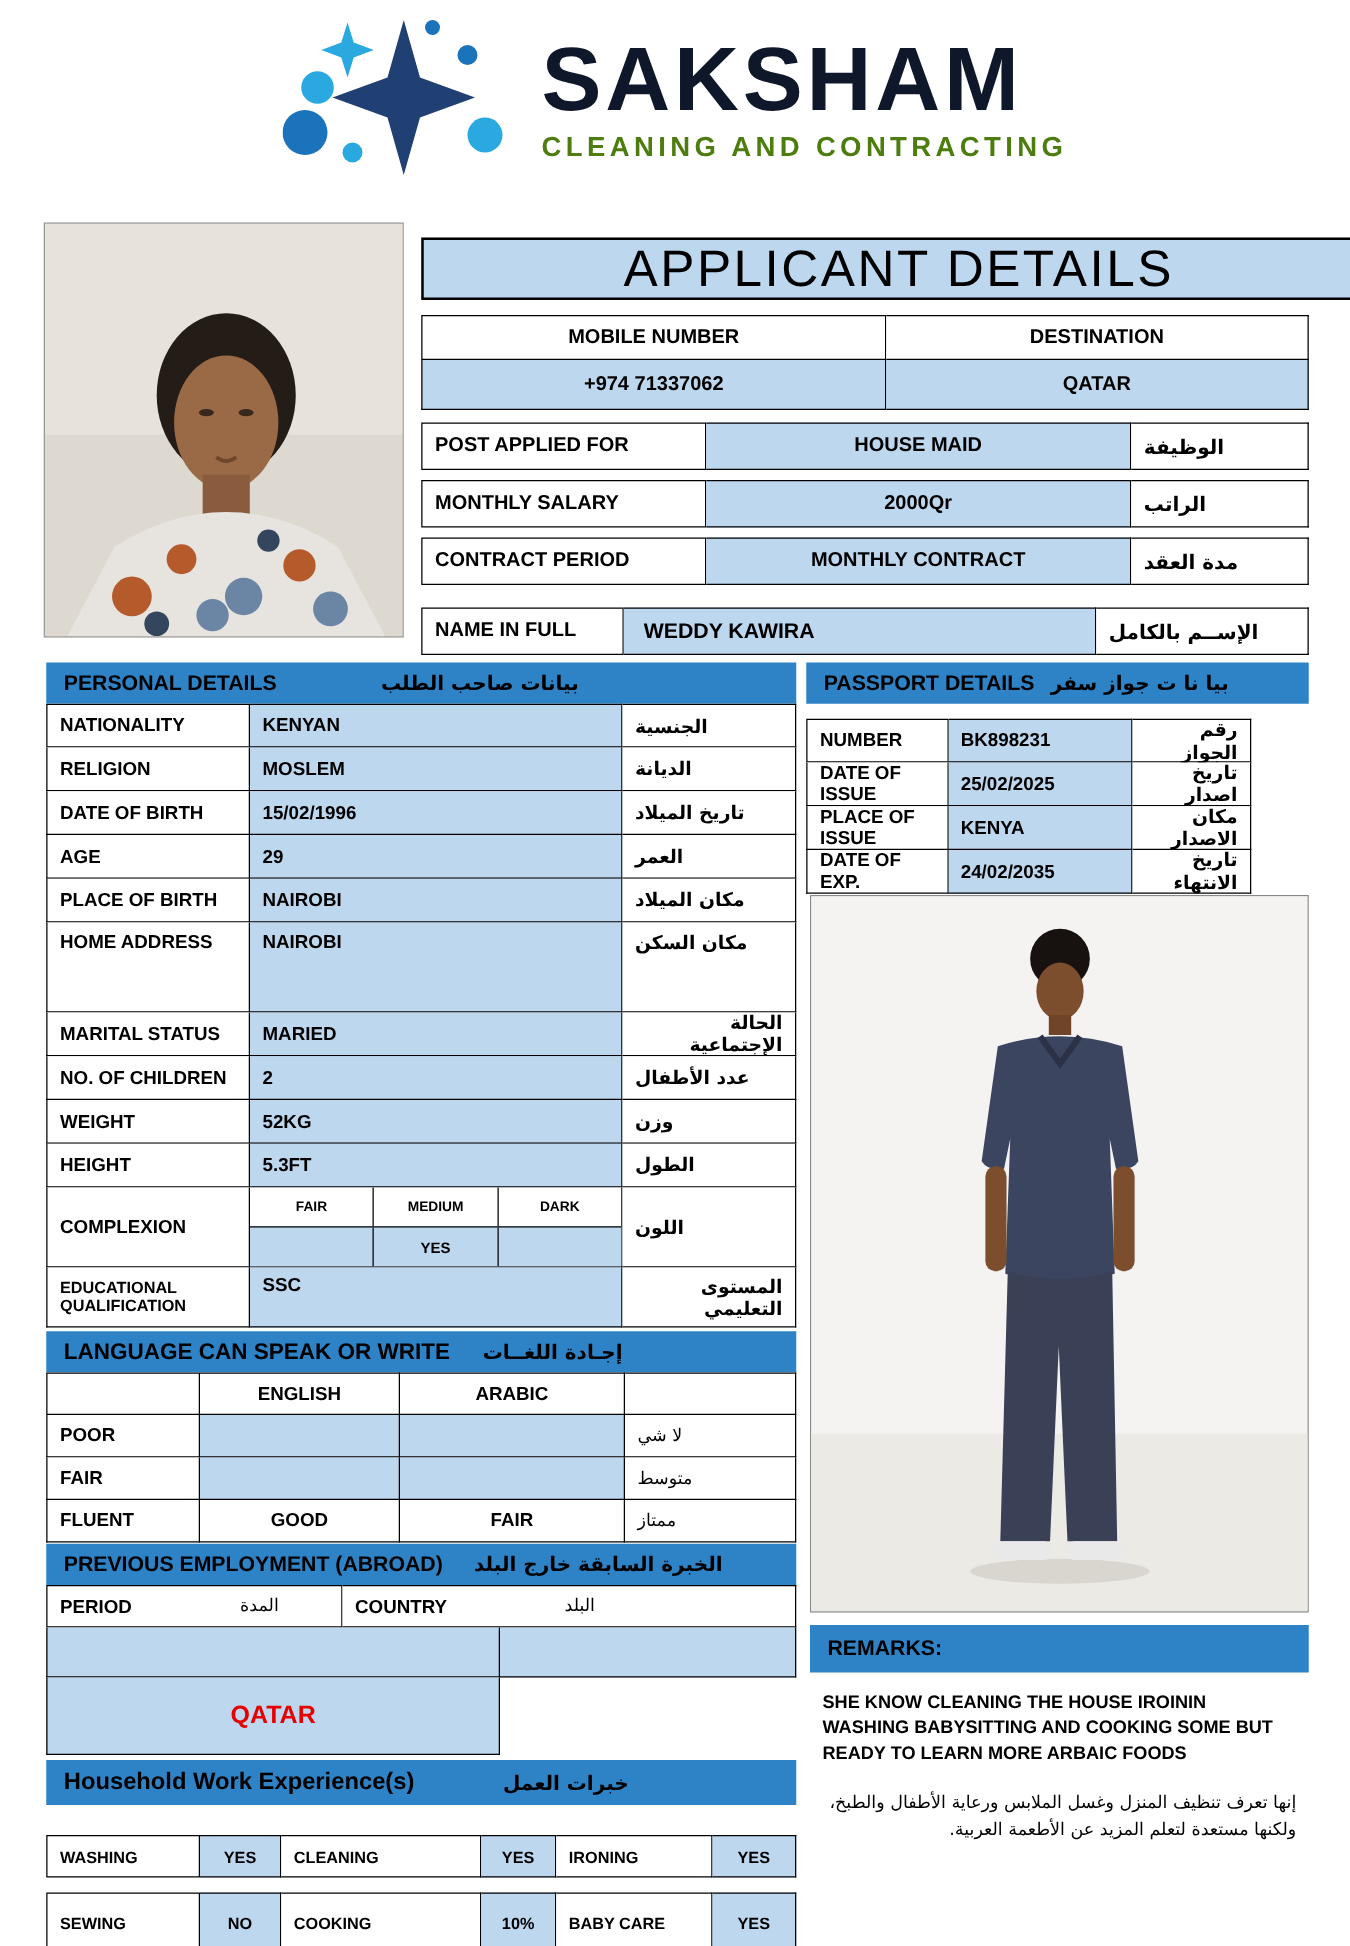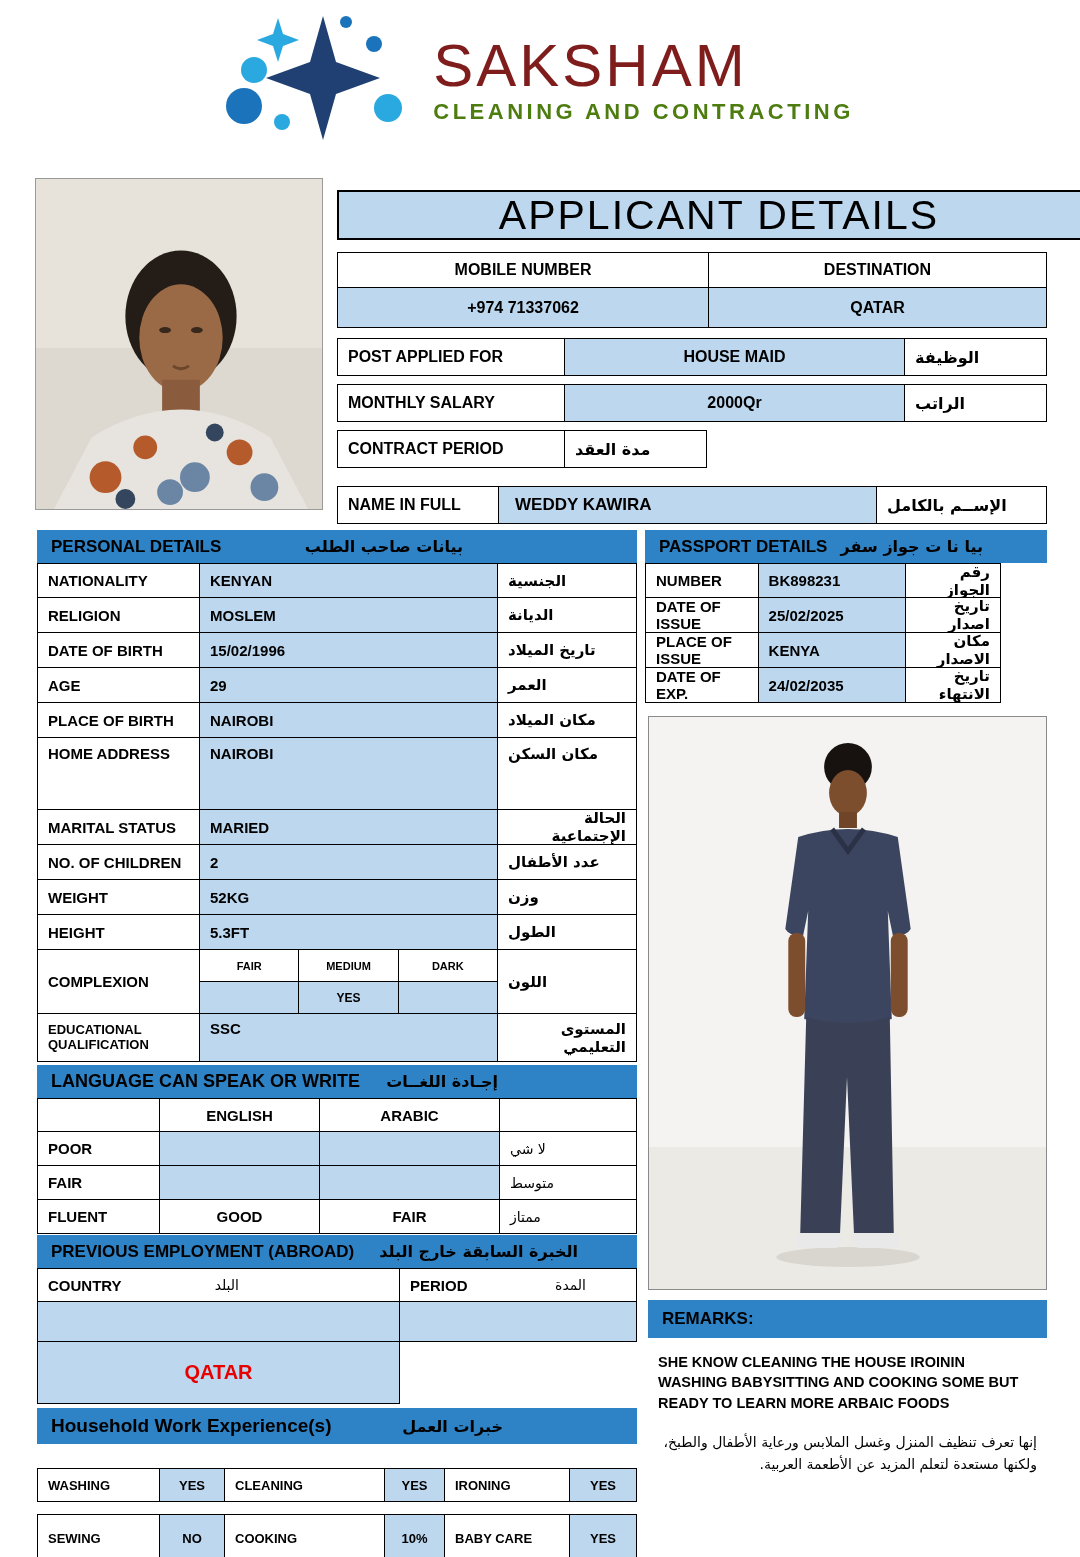--- a/index.html
+++ b/index.html
@@ -9,7 +9,7 @@
 
   
   .logo{top:10px;left:0;right:0;display:flex;justify-content:center;align-items:center;gap:12px}
-  .logo-name{font-size:60px;font-weight:400;letter-spacing:3px;color:#7f1d1d;line-height:1.05}
+  .logo-name{font-size:72px;font-weight:700;letter-spacing:3px;color:#0f172a;line-height:1.05}
   .logo-tagline{font-size:22px;font-weight:700;letter-spacing:3.5px;color:#4d7c0f;margin-top:2px}
 
   

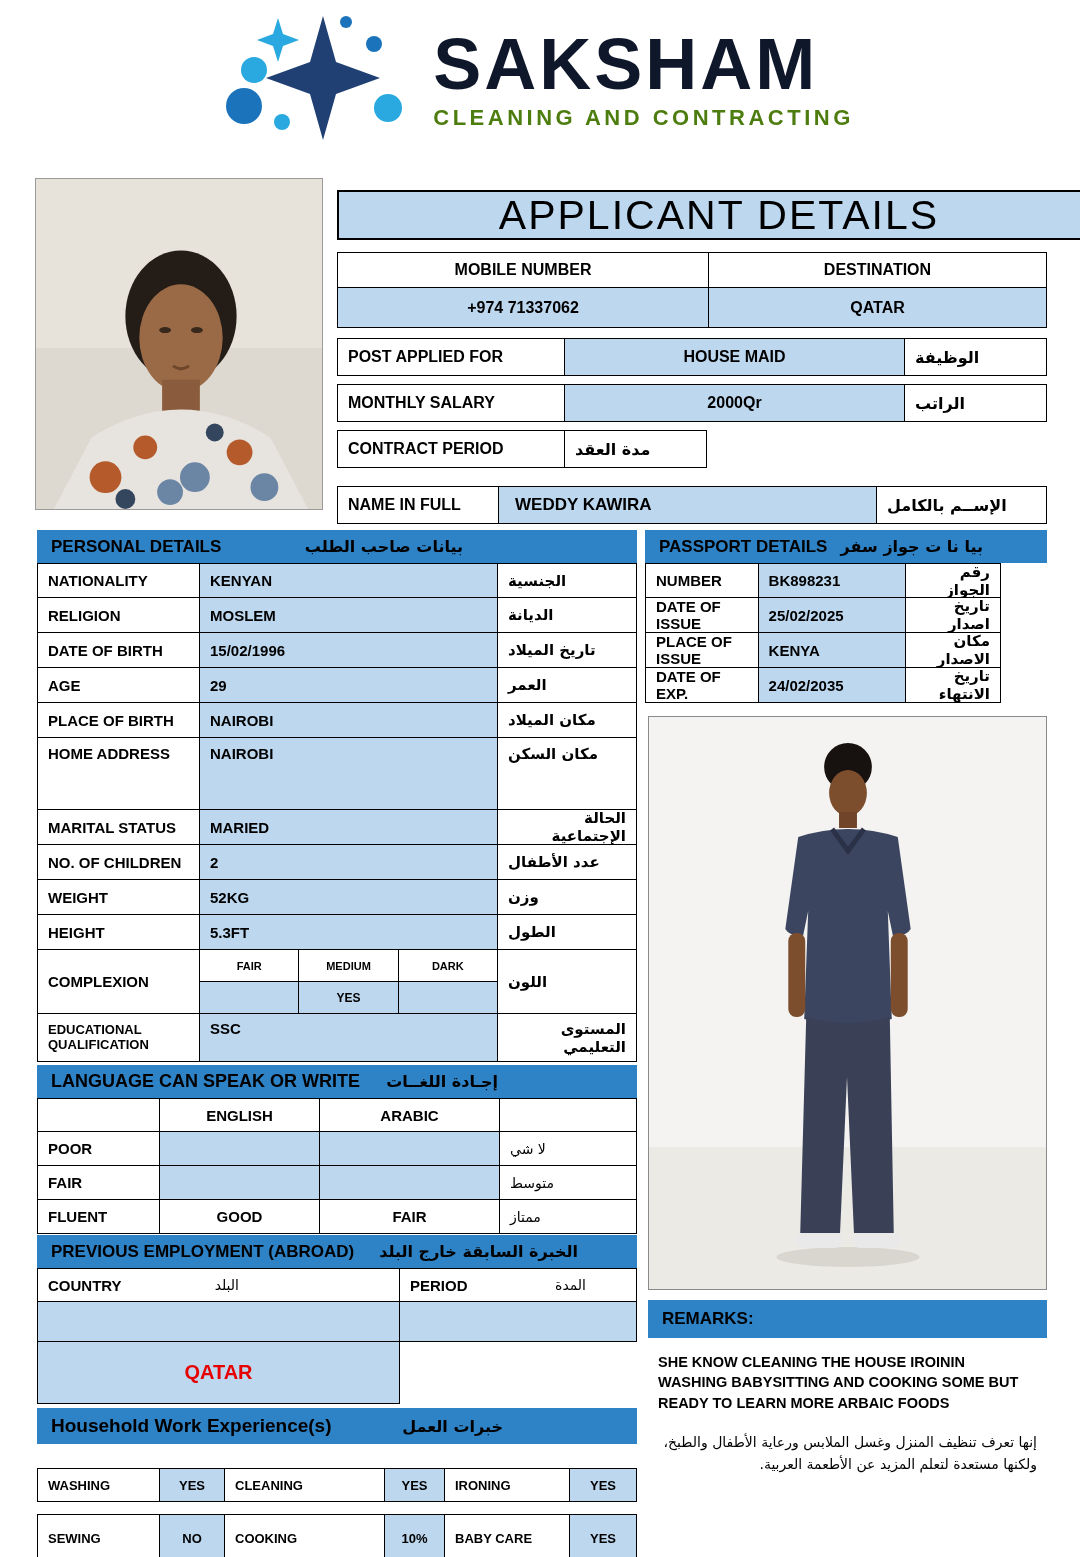--- a/index.html
+++ b/index.html
@@ -198,6 +198,7 @@
   <div class="jobrow tbl" style="top:430px">
     <div class="row" style="height:38px">
       <div class="c jw-lab reg">CONTRACT PERIOD</div>
+      <div class="c jw-val blue ctr">MONTHLY CONTRACT</div>
       <div class="c jw-ar ar" dir="rtl">مدة العقد</div>
     </div>
   </div>

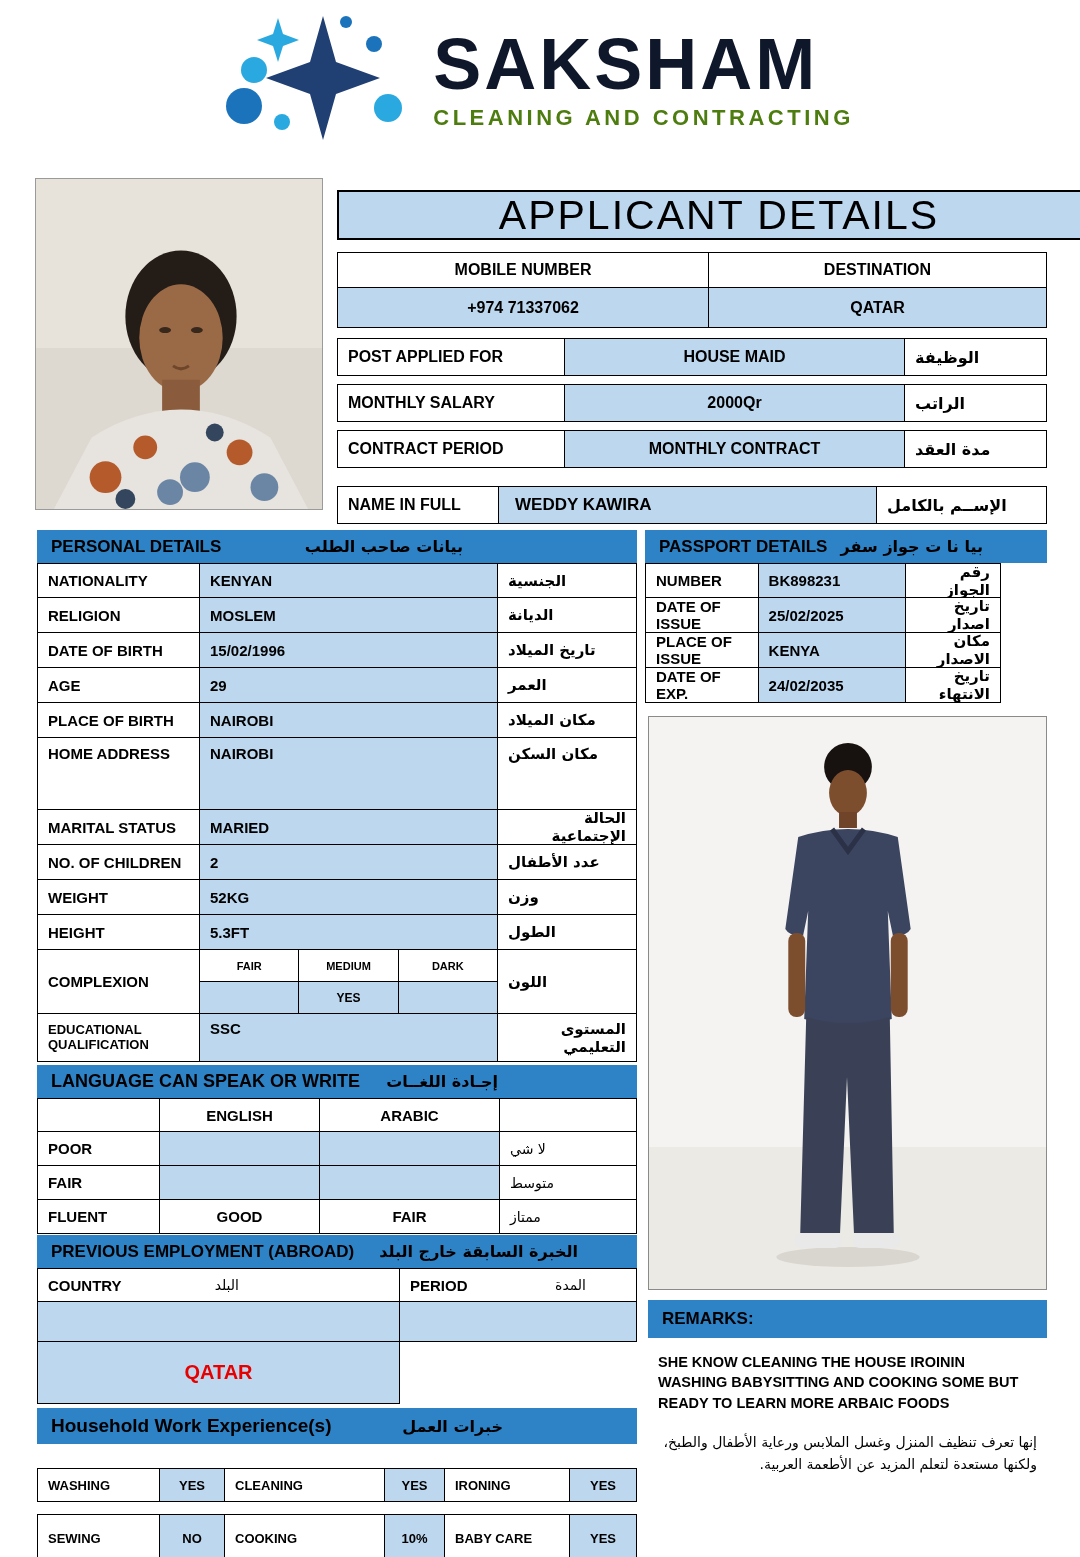--- a/index.html
+++ b/index.html
@@ -75,7 +75,7 @@
 
   
   .passport-h{left:645px;top:530px;width:402px;height:33px}
-  .passport{left:645px;top:563px;width:356px}
+  .passport{left:645px;top:575px;width:356px}
   .pw-lab{width:128px;font-size:14px}
   .pw-val{width:167px}
   .pw-ar{width:107px}

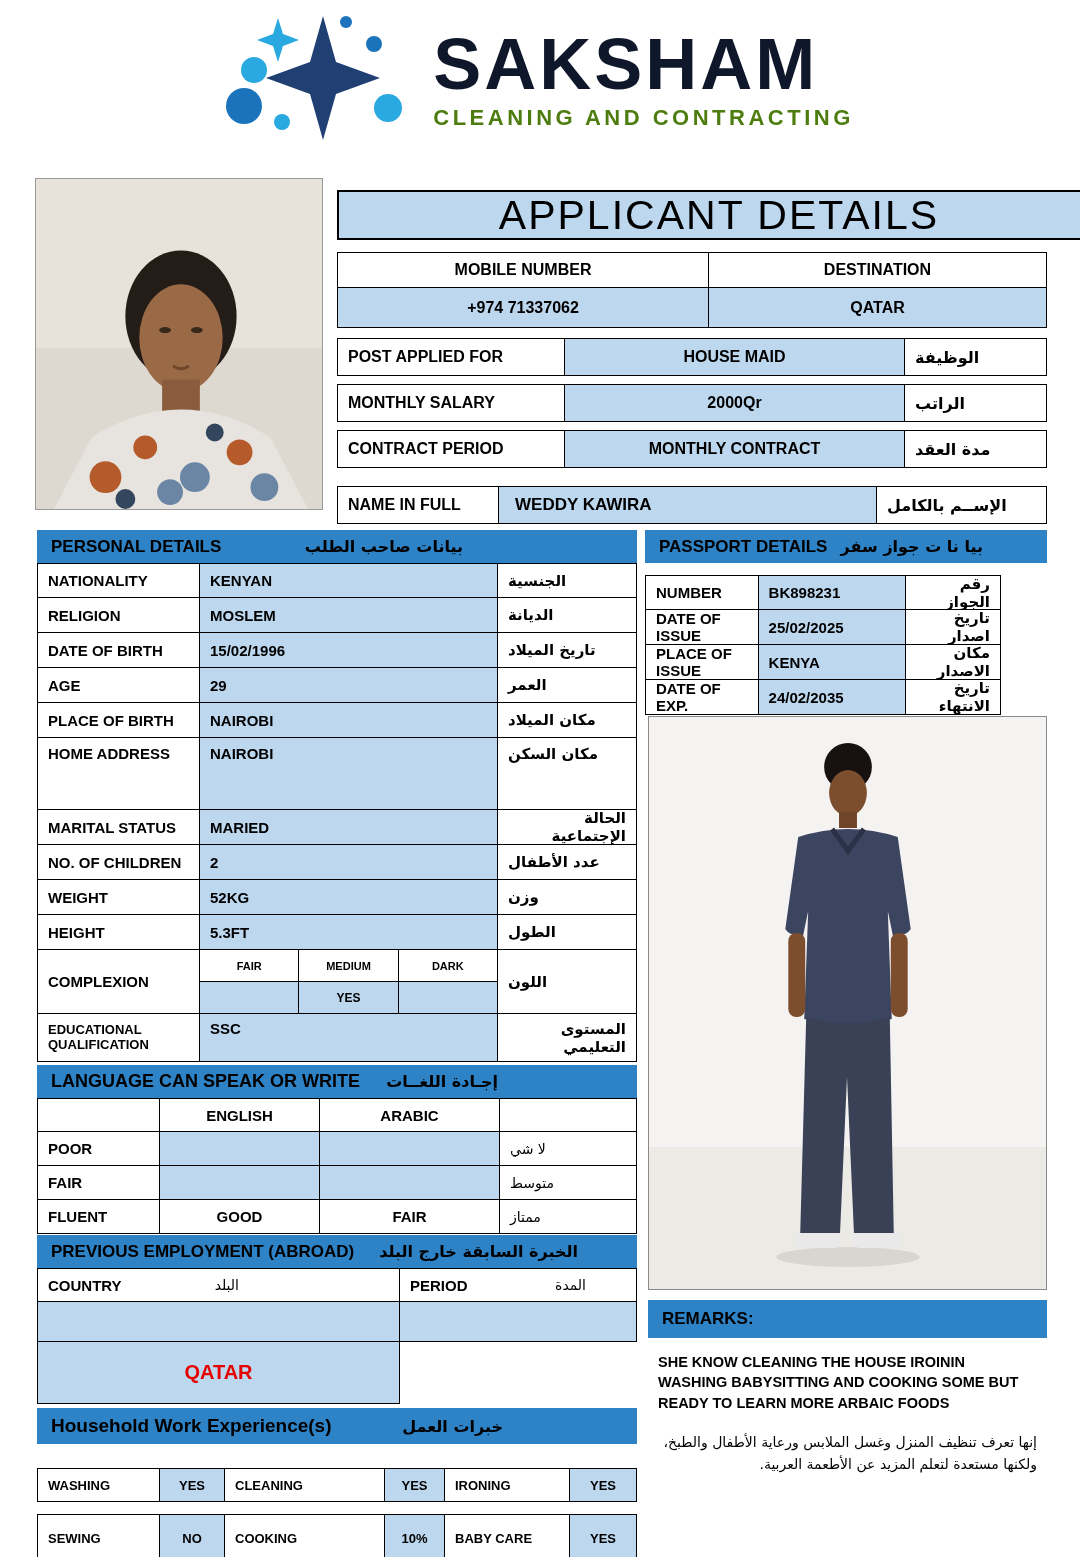--- a/index.html
+++ b/index.html
@@ -371,16 +371,16 @@
   </div>
   <div class="sec employment tbl">
     <div class="row hrow">
+      <div class="c ew2">
+        <span class="emb">
+          <span>PERIOD</span>
+          <span class="arr" dir="rtl" style="margin-right:40px">المدة</span>
+        </span>
+      </div>
       <div class="c ew1">
         <span class="emb">
           <span>COUNTRY</span>
           <span class="arr" dir="rtl" style="margin-right:150px">البلد</span>
-        </span>
-      </div>
-      <div class="c ew2">
-        <span class="emb">
-          <span>PERIOD</span>
-          <span class="arr" dir="rtl" style="margin-right:40px">المدة</span>
         </span>
       </div>
     </div>

